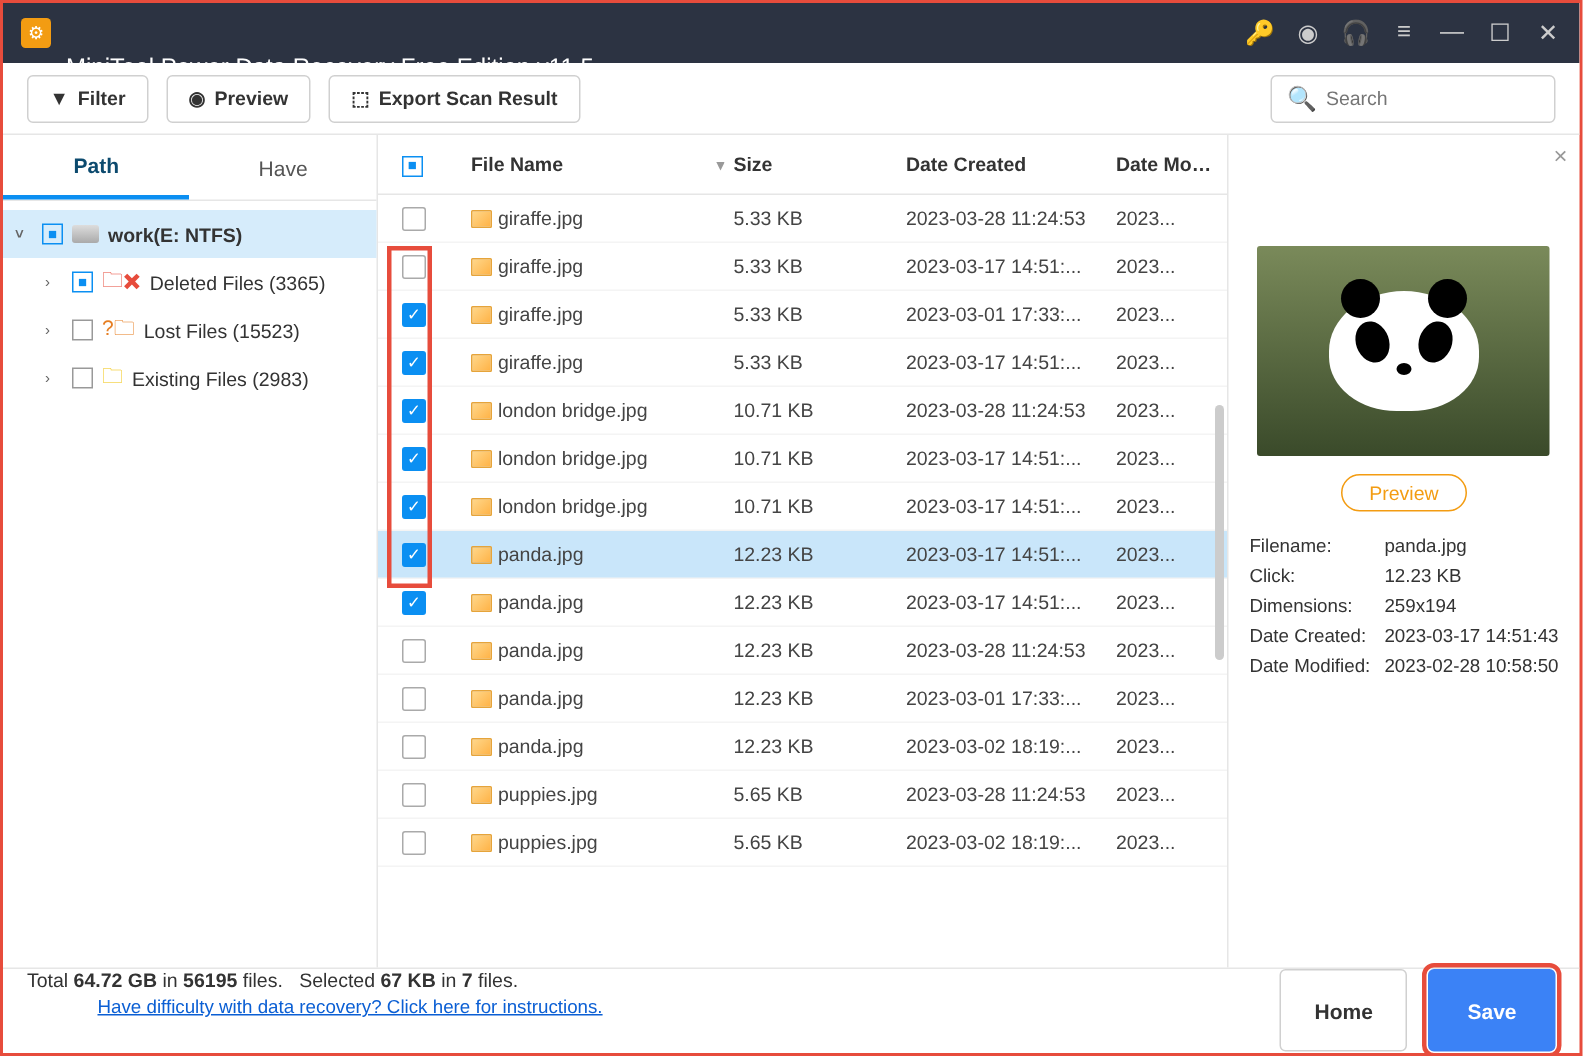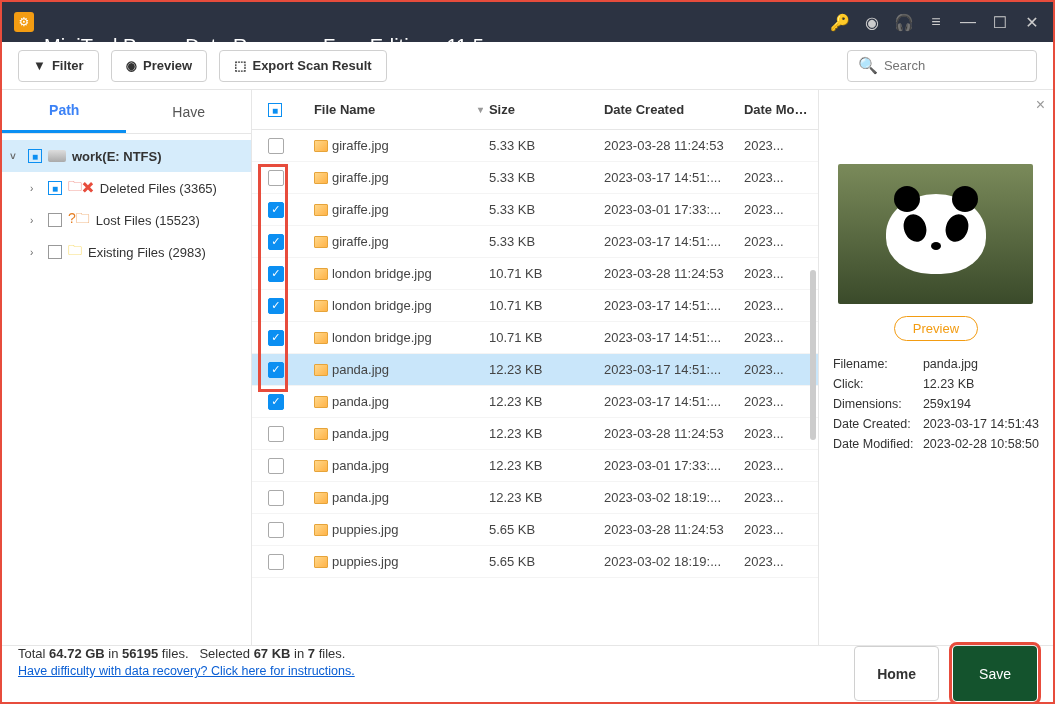--- a/index.html
+++ b/index.html
@@ -8,7 +8,7 @@
 
 .titlebar { background: #2c3342; height: 40px; display: flex; align-items: center; padding: 0 12px; color: #fff; }
 .titlebar .app-icon { width: 20px; height: 20px; background: #f39c12; border-radius: 3px; margin-right: 10px; display:flex;align-items:center;justify-content:center;font-size:12px; }
-.titlebar .title { font-size: 20px; font-weight: 500; flex: 1; margin-top: 48px; }
+.titlebar .title { font-size: 16px; font-weight: 500; flex: 1; margin-top: 48px; }
 .titlebar .tb-icons { display: flex; gap: 14px; align-items: center; }
 .titlebar .tb-icon { width: 18px; height: 18px; display:flex; align-items:center; justify-content:center; cursor:pointer; color:#ccc; }
 .tb-icon.key { color:#f1c40f; }

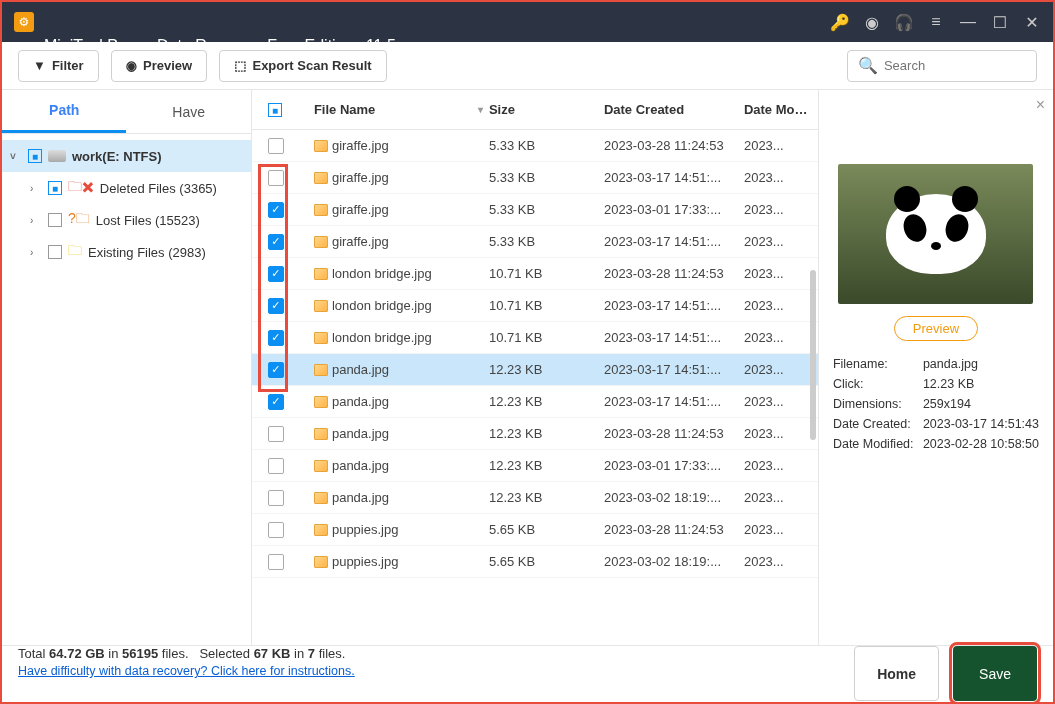--- a/index.html
+++ b/index.html
@@ -27,7 +27,7 @@
 .tree-panel{width:265px;border-right:1px solid #e6e6e6;}
 .tabs{display:flex;height:44px;border-bottom:1px solid #e6e6e6;}
 .tab{flex:1;display:flex;align-items:center;justify-content:center;font-size:14px;color:#555;cursor:pointer;}
-.tab.active{color:#3b82f6;border-bottom:3px solid #0b8ff2;font-weight:600;}
+.tab.active{color:#0c4a6e;border-bottom:3px solid #0b8ff2;font-weight:600;}
 .tree{padding:6px 0;}
 .tree-row{display:flex;align-items:center;height:32px;padding:0 8px;font-size:13px;color:#333;cursor:pointer;gap:4px;}
 .tree-row.root{background:#d6ecfb;font-weight:600;}

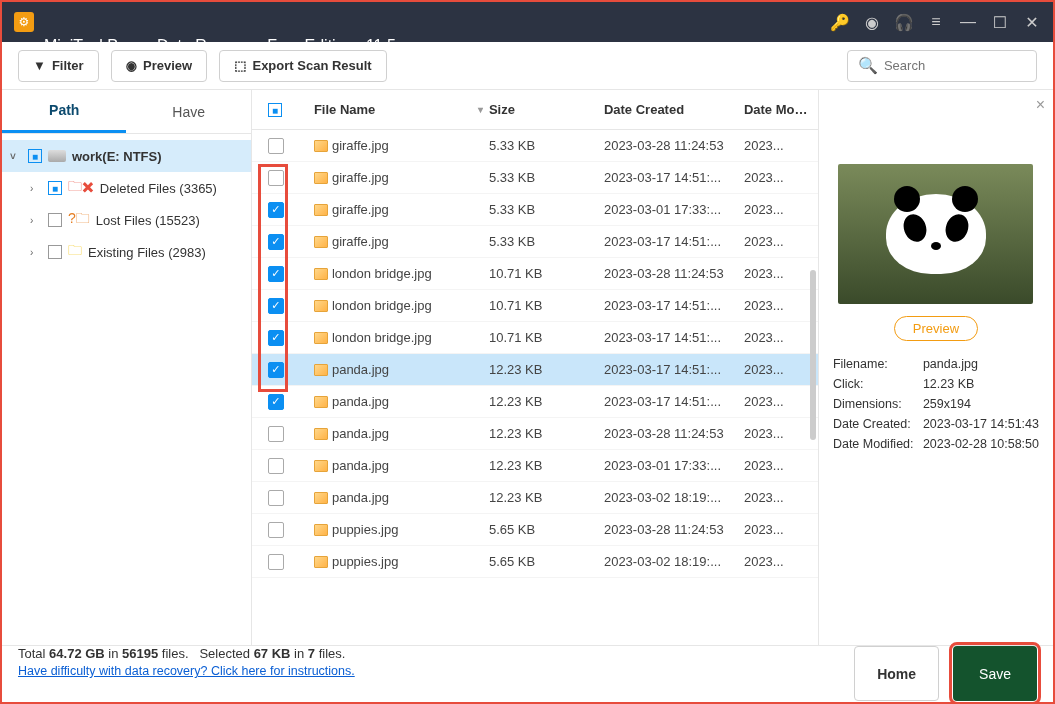--- a/index.html
+++ b/index.html
@@ -76,7 +76,7 @@
 .footer .stats{color:#333;}
 .footer .stats b{font-weight:700;}
 .footer .below{font-size:12.5px;}
-.footer .below a{color:#0b5fd4;text-decoration:underline;}
+.footer .below a{color:#0b5fd4;text-decoration:underline;margin-left:47px;}
 .footer .left-block{display:flex;flex-direction:column;gap:3px;}
 .footer .spacer{flex:1;}
 .footer .btn-home{border:1px solid #d0d0d0;background:#fff;border-radius:4px;padding:10px 22px;font-size:14px;font-weight:700;cursor:pointer;color:#333;margin-right:14px;}

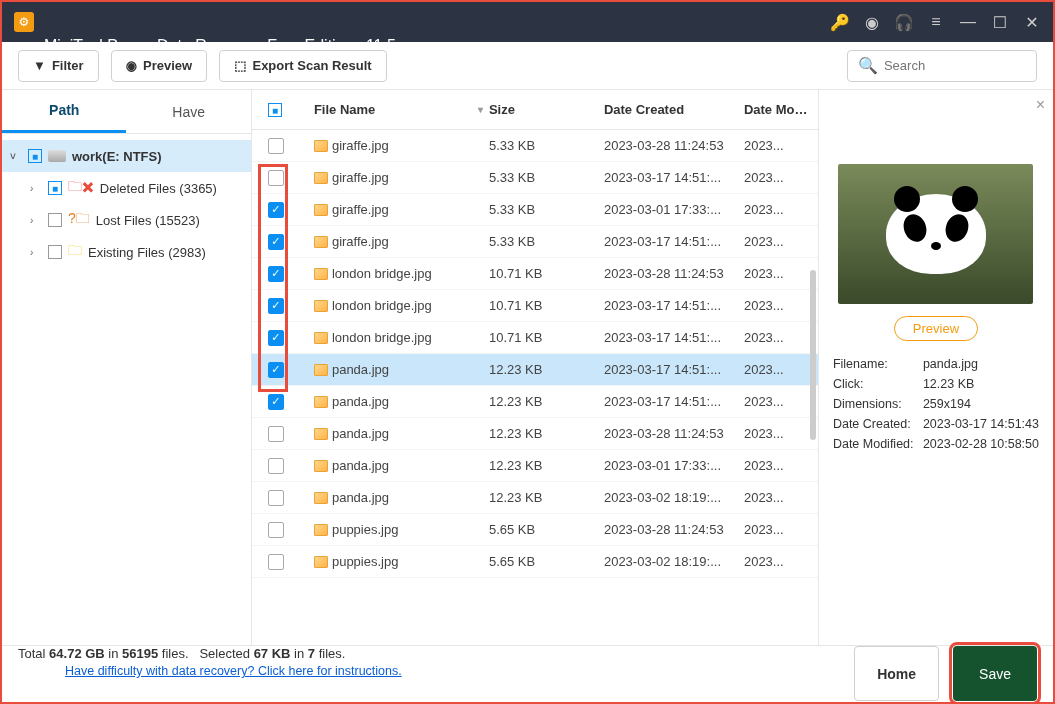--- a/index.html
+++ b/index.html
@@ -80,7 +80,7 @@
 .footer .left-block{display:flex;flex-direction:column;gap:3px;}
 .footer .spacer{flex:1;}
 .footer .btn-home{border:1px solid #d0d0d0;background:#fff;border-radius:4px;padding:10px 22px;font-size:14px;font-weight:700;cursor:pointer;color:#333;margin-right:14px;}
-.footer .btn-save{background:#14532d;color:#fff;border:none;border-radius:4px;padding:10px 26px;font-size:14px;font-weight:400;cursor:pointer;outline:3px solid #e74c3c;outline-offset:1px;}
+.footer .btn-save{background:#3b82f6;color:#fff;border:none;border-radius:4px;padding:10px 26px;font-size:14px;font-weight:700;cursor:pointer;outline:3px solid #e74c3c;outline-offset:1px;}
 </style>
 </head>
 <body>

